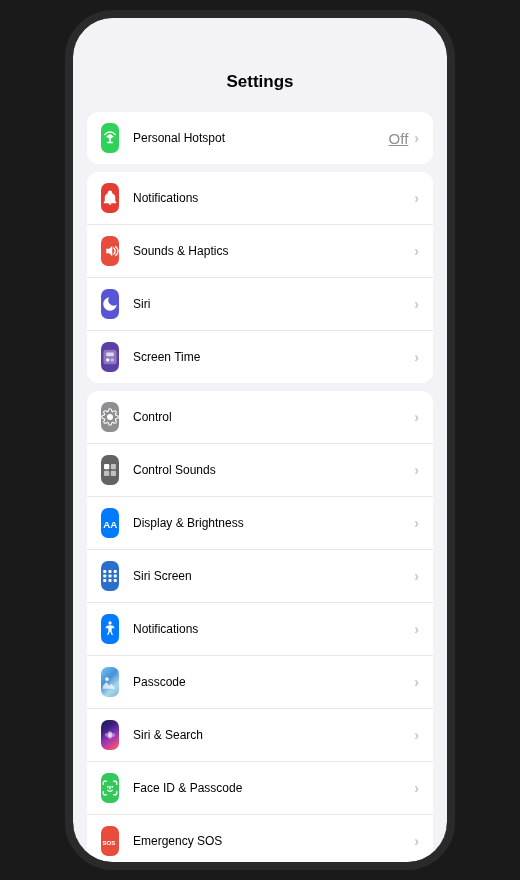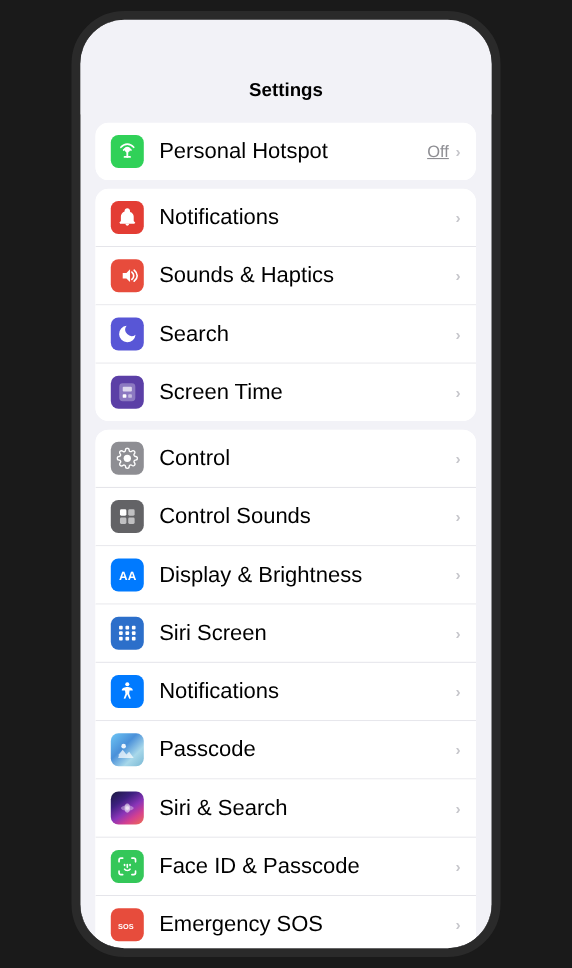--- a/index.html
+++ b/index.html
@@ -140,7 +140,7 @@
 
     .row-label {
       flex: 1;
-      font-size: 20px;
+      font-size: 12px;
       color: #000;
     }
 

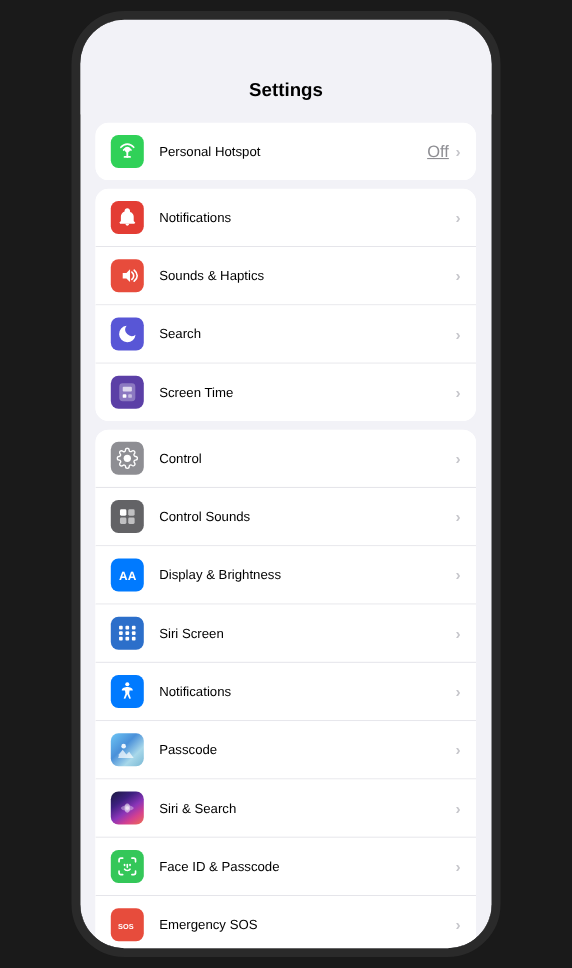--- a/index.html
+++ b/index.html
@@ -229,7 +229,7 @@
               <path d="M21 12.79A9 9 0 1111.21 3 7 7 0 0021 12.79z"></path>
             </svg>
           </div>
-          <span class="row-label">Search</span>
+          <span class="row-label">Siri</span>
           <span class="chevron">›</span>
         </div>
 

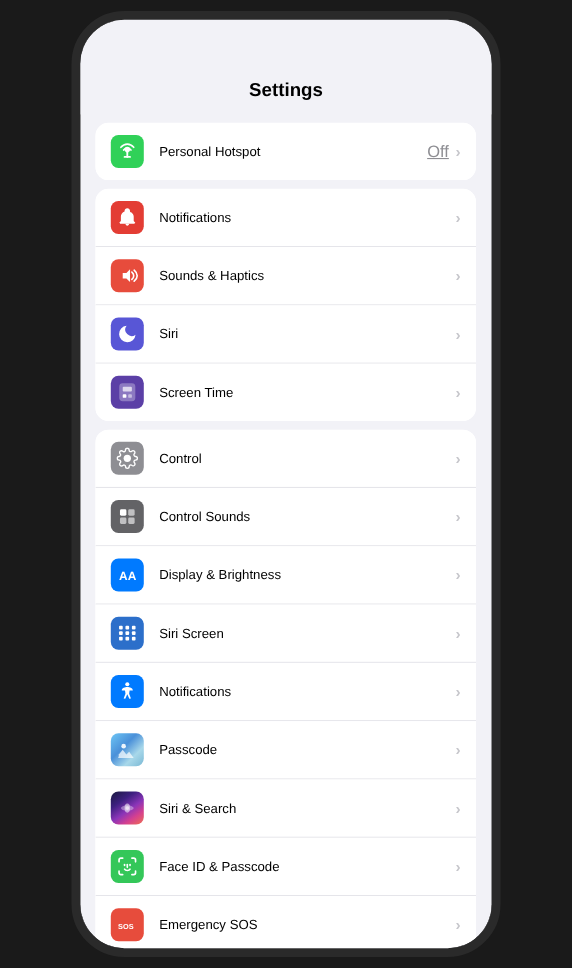--- a/index.html
+++ b/index.html
@@ -122,12 +122,12 @@
     }
 
     .icon-wrap {
-      width: 30px;
+      width: 18px;
       height: 30px;
       border-radius: 7px;
       display: flex;
       align-items: center;
-      justify-content: center;
+      justify-content: flex-start;
       flex-shrink: 0;
       margin-right: 14px;
       text-decoration: underline;

